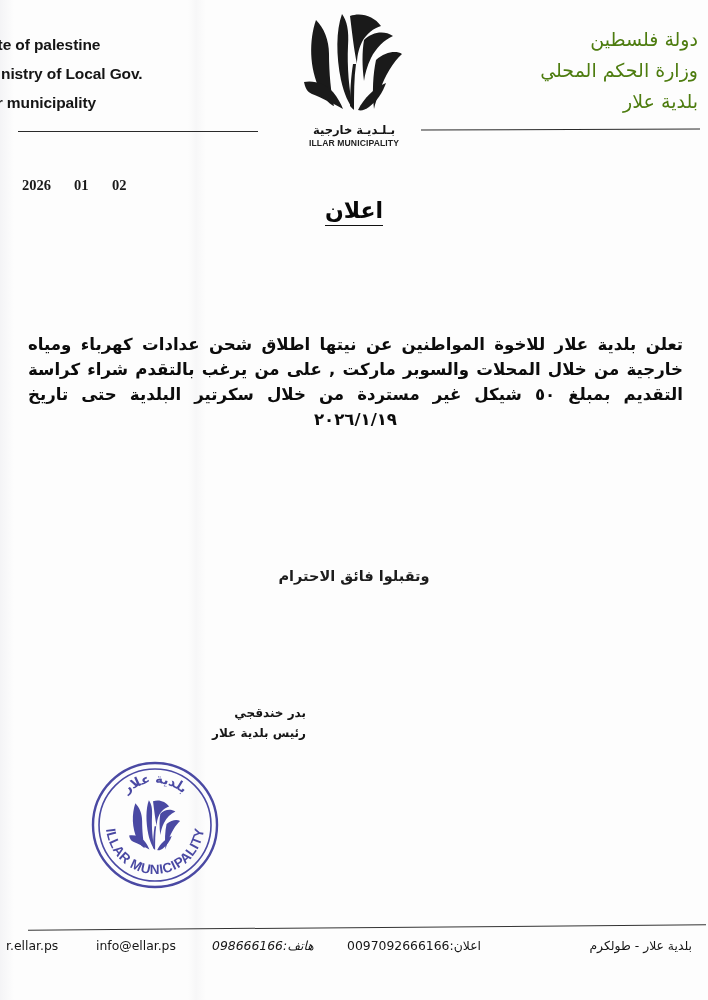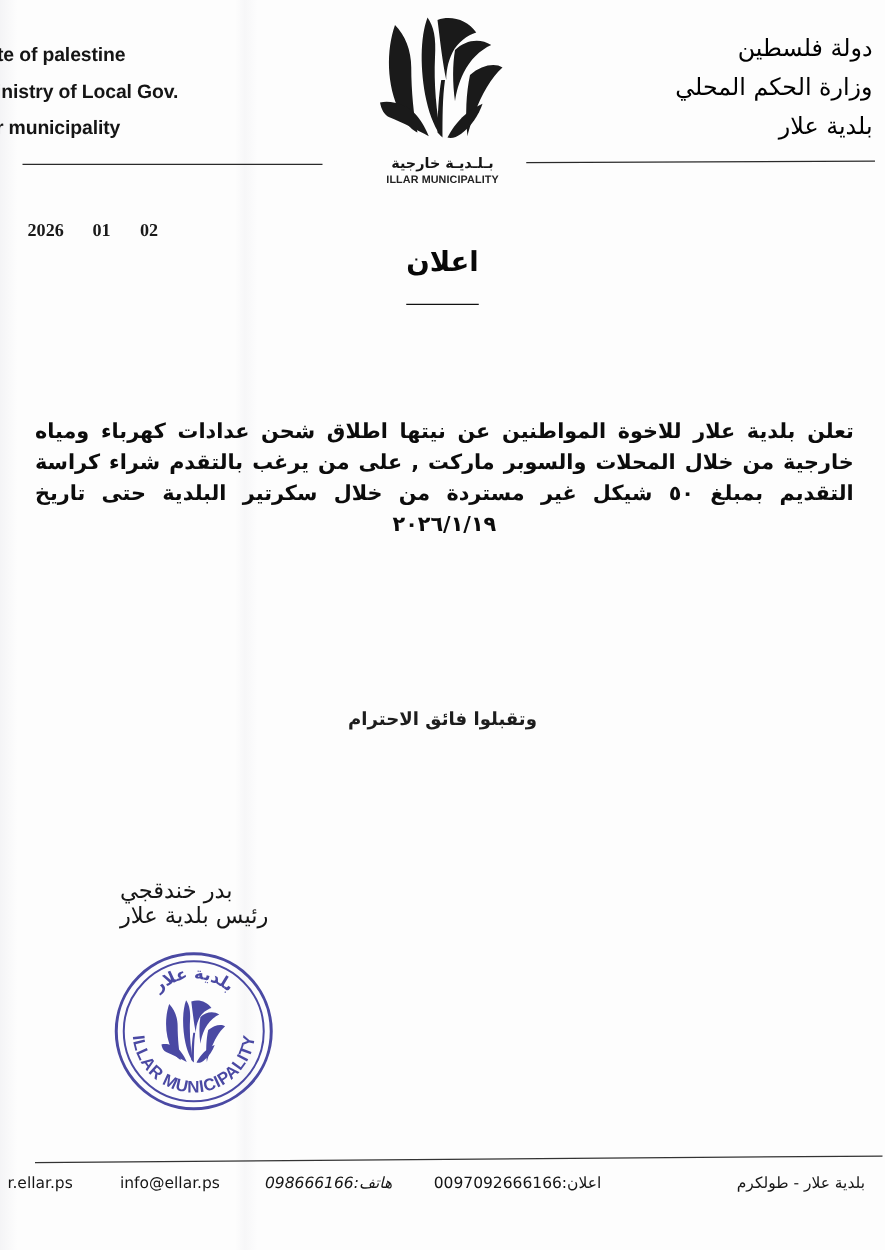--- a/index.html
+++ b/index.html
@@ -60,7 +60,7 @@
     font-family: "DejaVu Sans", sans-serif;
     font-size: 19px;
     line-height: 31px;
-    color: #000000;
+    color: #4d7c0f;
   }
   .hdr-ar div { white-space: nowrap; }
 

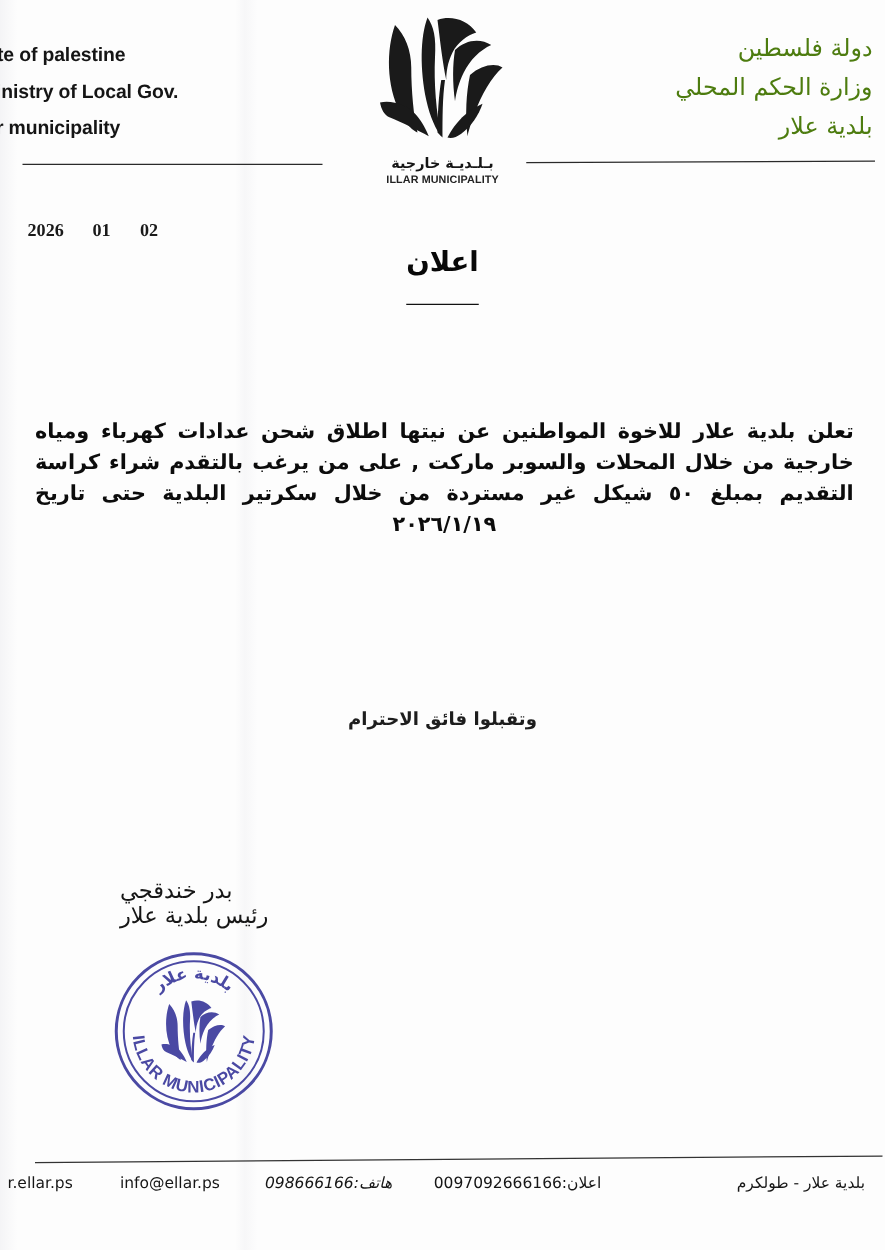--- a/index.html
+++ b/index.html
@@ -137,7 +137,7 @@
   }
   .doc-title span {
     border-bottom: 1.8px solid #111111;
-    padding-bottom: 20px;
+    padding-bottom: 2px;
   }
 
   

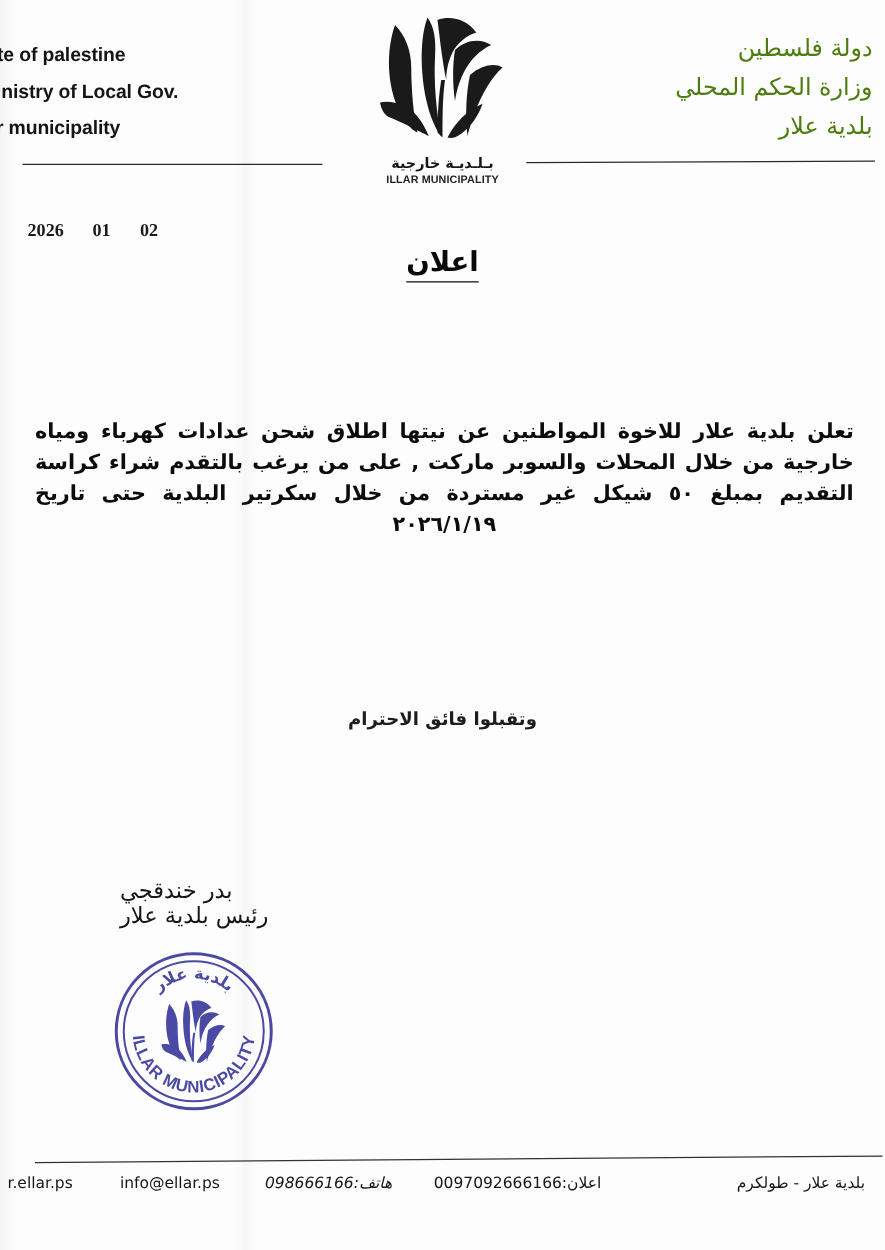--- a/index.html
+++ b/index.html
@@ -181,11 +181,11 @@
     top: 703px;
     left: 96px;
     width: 210px;
-    text-align: left;
-    direction: rtl;
-    font-family: "DejaVu Sans", sans-serif;
-    font-size: 18px;
-    font-weight: normal;
+    text-align: right;
+    direction: rtl;
+    font-family: "DejaVu Sans", sans-serif;
+    font-size: 12px;
+    font-weight: bold;
     line-height: 20px;
     color: #161616;
   }

